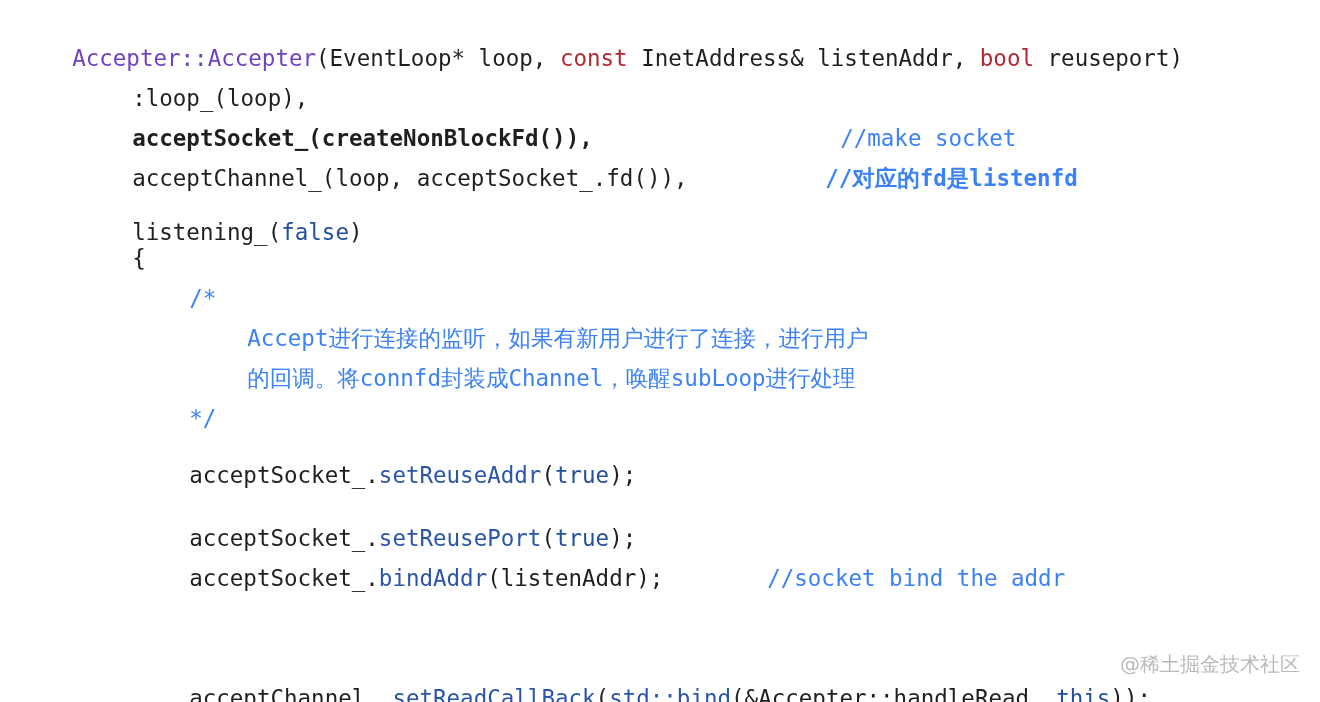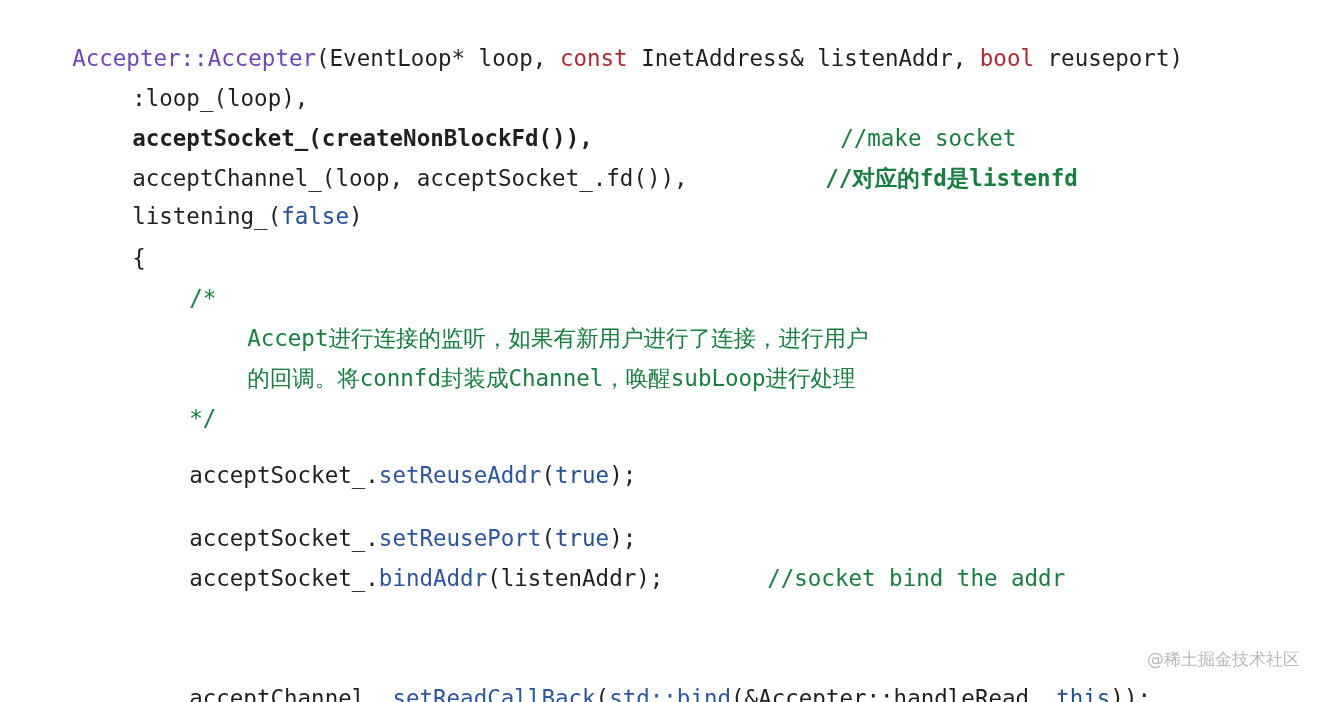--- a/index.html
+++ b/index.html
@@ -29,7 +29,7 @@
     .kw { color: #b3262f; }
     .lit { color: #22509c; }
     .call { color: #2a55a8; }
-    .cm { color: #15803d; }
+    .cm { color: #3b82f6; }
     .watermark {
       position: absolute;
       right: 20px;

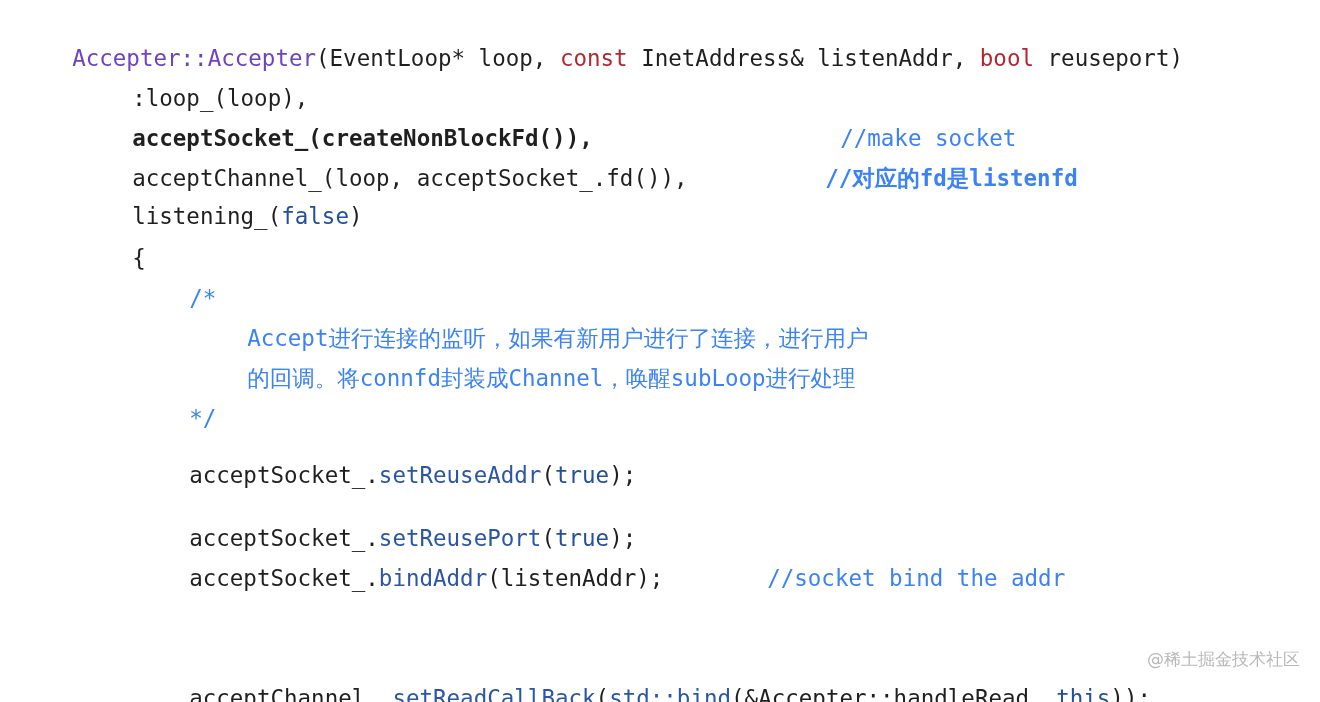--- a/index.html
+++ b/index.html
@@ -66,7 +66,7 @@
     <span>//对应的fd是listenfd</span>
   </div>
 
-  <div class="line" style="top:156px; left:78px;">
+  <div class="line" style="top:172px; left:78px;">
     <span>listening_(</span><span class="lit">false</span><span>)</span>
   </div>
 

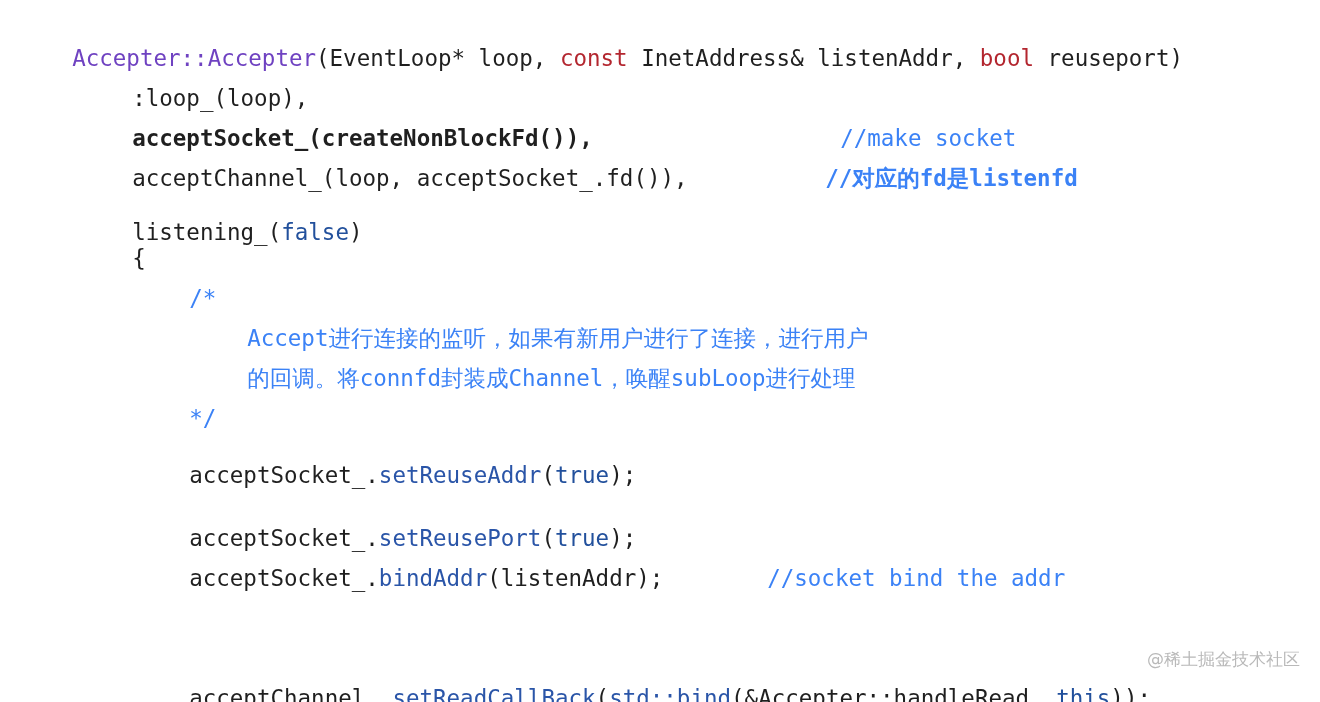--- a/index.html
+++ b/index.html
@@ -33,9 +33,9 @@
     .watermark {
       position: absolute;
       right: 20px;
-      bottom: 31px;
+      bottom: 24px;
       font-family: "DejaVu Sans", sans-serif;
-      font-size: 17px;
+      font-size: 20px;
       color: #b9b9b9;
     }
   </style>

